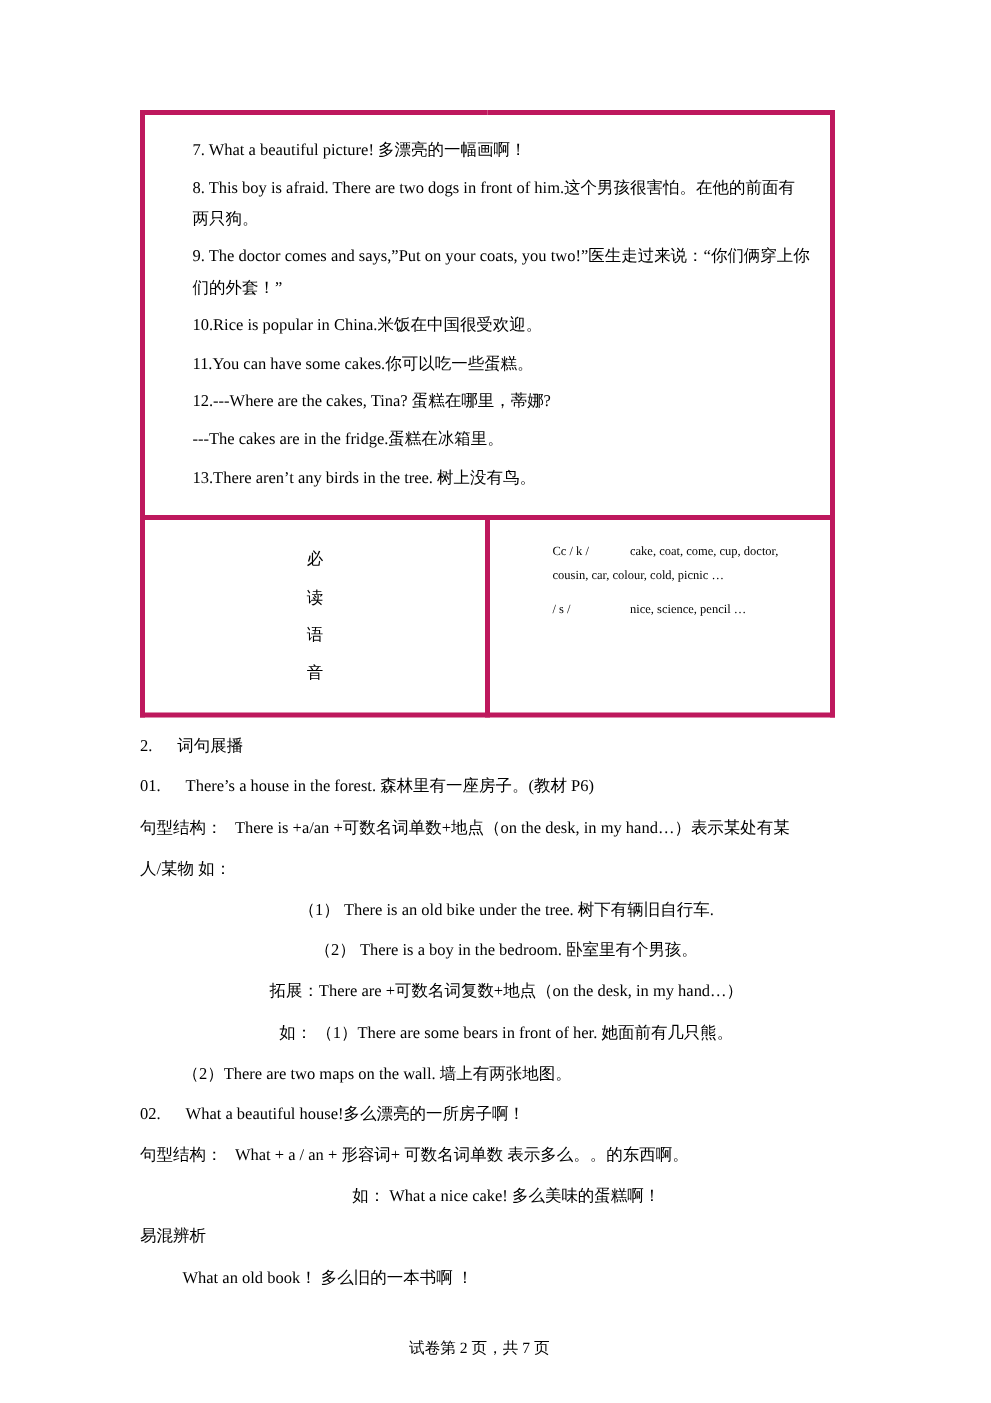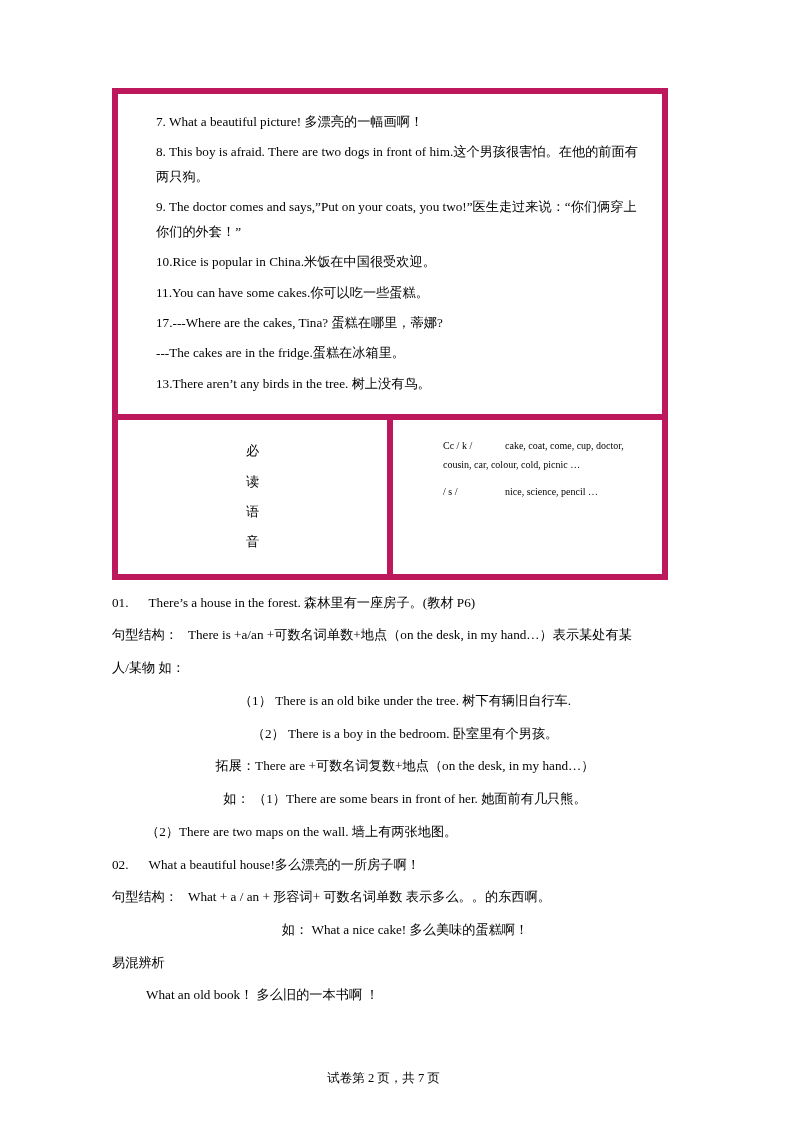--- a/index.html
+++ b/index.html
@@ -36,7 +36,7 @@
     table-layout: fixed;
   }
   table.doc-table td {
-    border: 6px solid #be185d;
+    border: 4px solid #be185d;
     vertical-align: top;
     padding: 16px;
   }

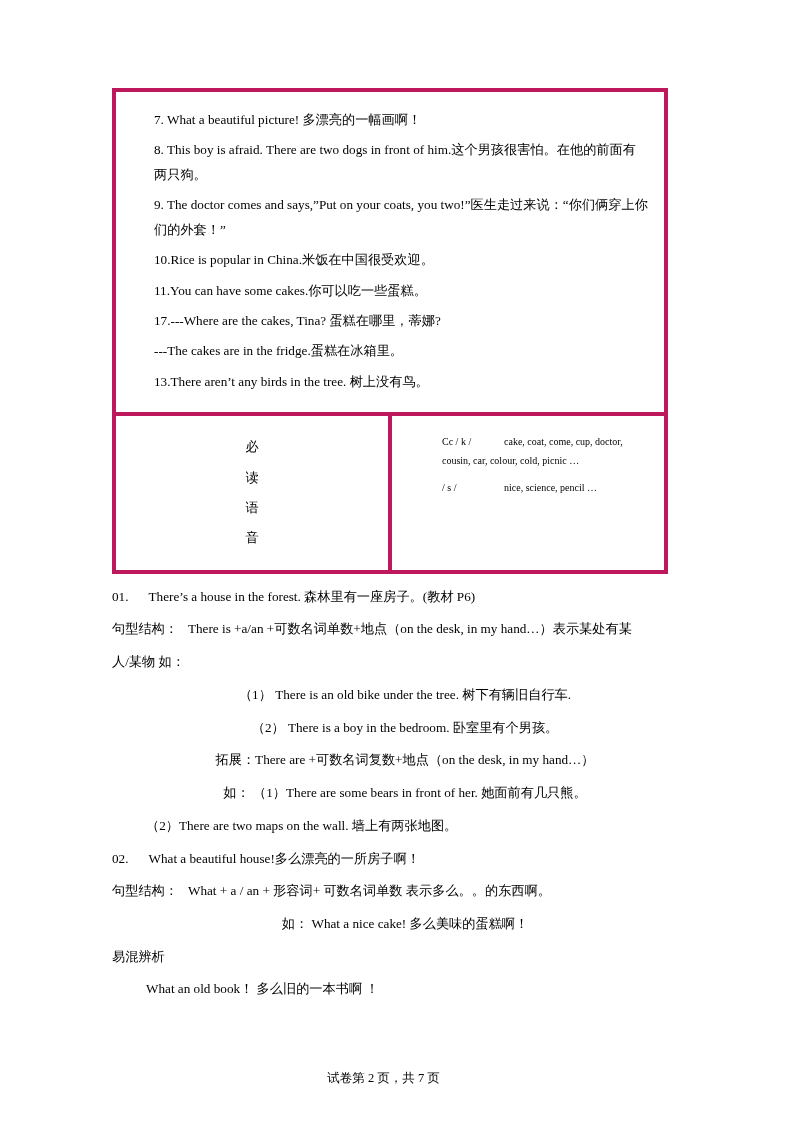--- a/index.html
+++ b/index.html
@@ -127,7 +127,7 @@
           <p class="sent">9. The doctor comes and says,”Put on your coats, you two!”医生走过来说：“你们俩穿上你们的外套！”</p>
           <p class="sent">10.Rice is popular in China.米饭在中国很受欢迎。</p>
           <p class="sent">11.You can have some cakes.你可以吃一些蛋糕。</p>
-          <p class="sent">17.---Where are the cakes, Tina?  蛋糕在哪里，蒂娜?</p>
+          <p class="sent">12.---Where are the cakes, Tina?  蛋糕在哪里，蒂娜?</p>
           <p class="sent">---The cakes are in the fridge.蛋糕在冰箱里。</p>
           <p class="sent">13.There aren’t any birds in the tree.  树上没有鸟。</p>
         </td>

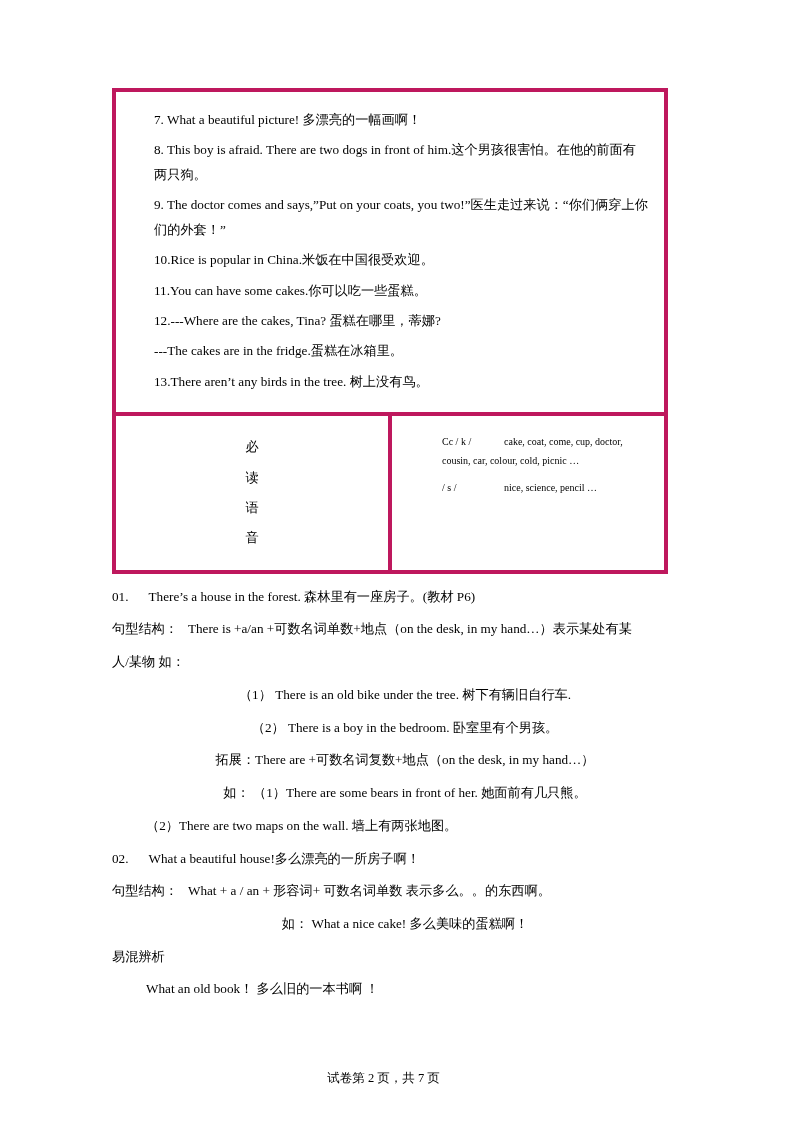--- a/index.html
+++ b/index.html
@@ -153,6 +153,9 @@
 
     <div class="below">
 
+      <p class="line ind-0">
+        <span>2.</span><span class="num-gap"></span><span>词句展播</span>
+      </p>
 
       <p class="line ind-0">
         <span>01.</span><span class="num-gap"></span><span>There’s a house in the forest.   森林里有一座房子。(教材 P6)</span>

